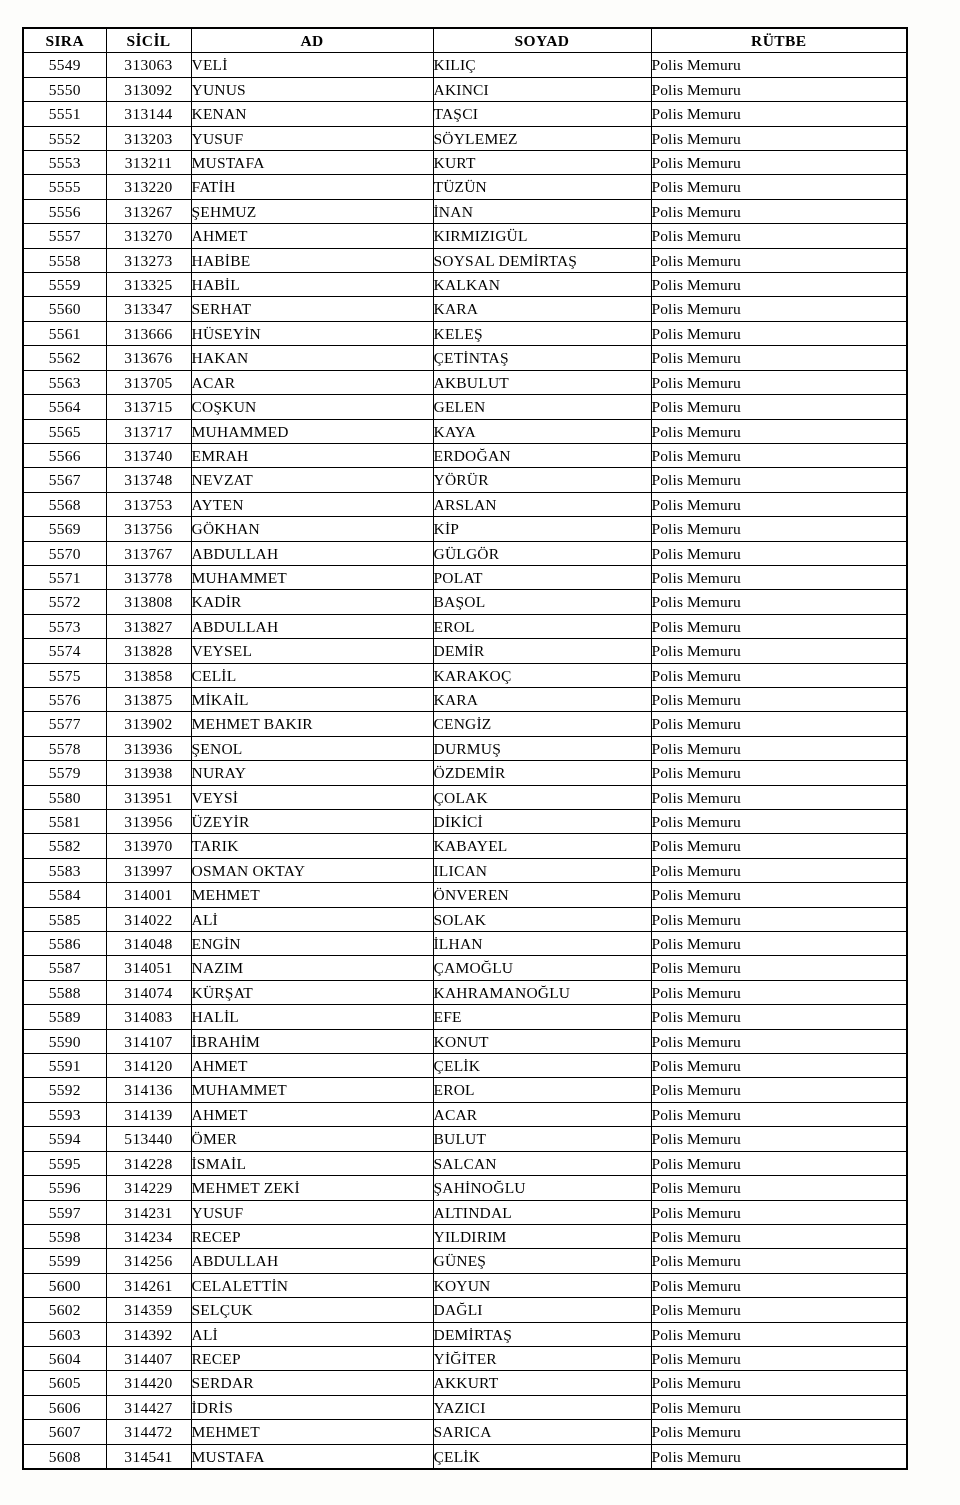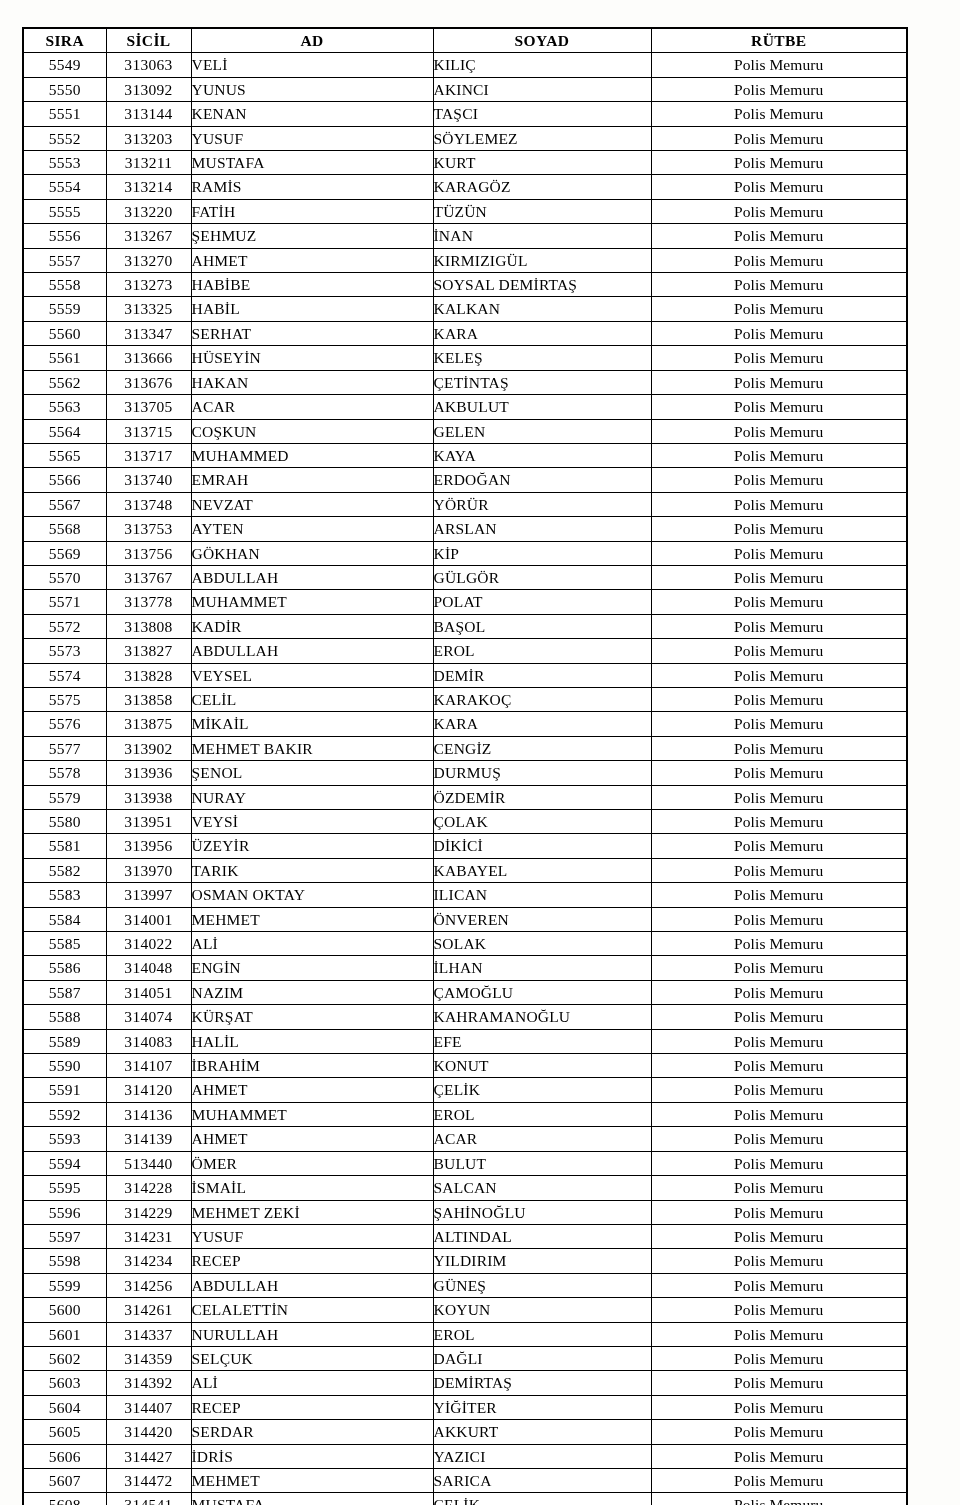--- a/index.html
+++ b/index.html
@@ -89,7 +89,7 @@
   }
 
   td.rutbe {
-    text-align: center;
+    text-align: left;
     padding-left: 6px;
     font-size: 15px;
     letter-spacing: 0.1px;

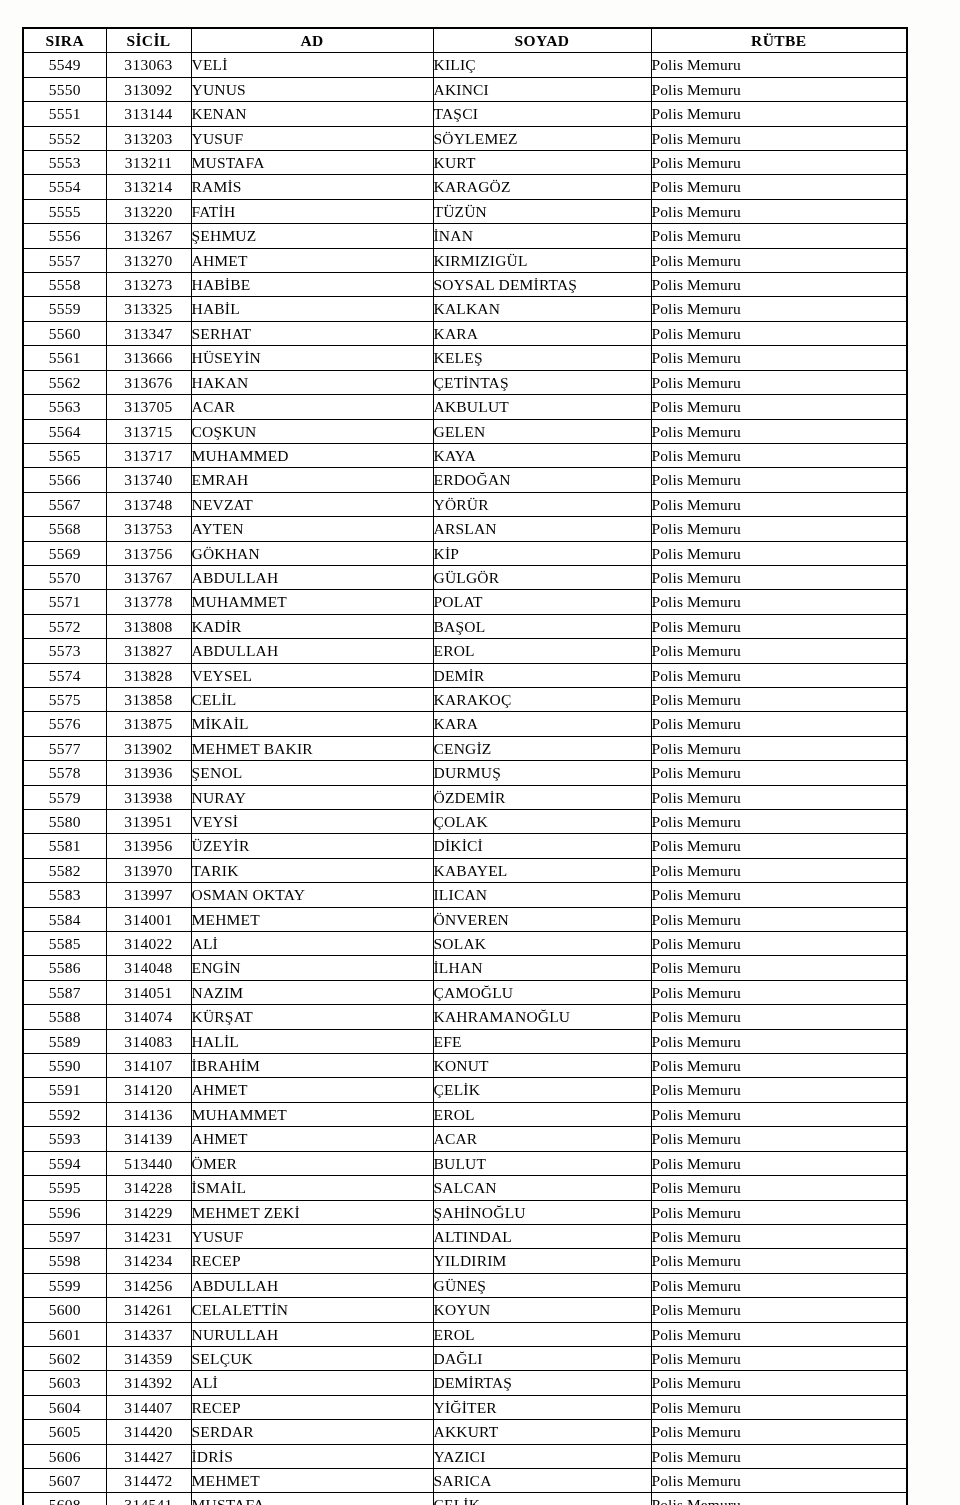--- a/index.html
+++ b/index.html
@@ -154,13 +154,6 @@
             <td class="rutbe">Polis Memuru</td>
           </tr>
           <tr>
-            <td class="sira">5554</td>
-            <td class="sicil">313214</td>
-            <td class="ad">RAMİS</td>
-            <td class="soyad">KARAGÖZ</td>
-            <td class="rutbe">Polis Memuru</td>
-          </tr>
-          <tr>
             <td class="sira">5555</td>
             <td class="sicil">313220</td>
             <td class="ad">FATİH</td>

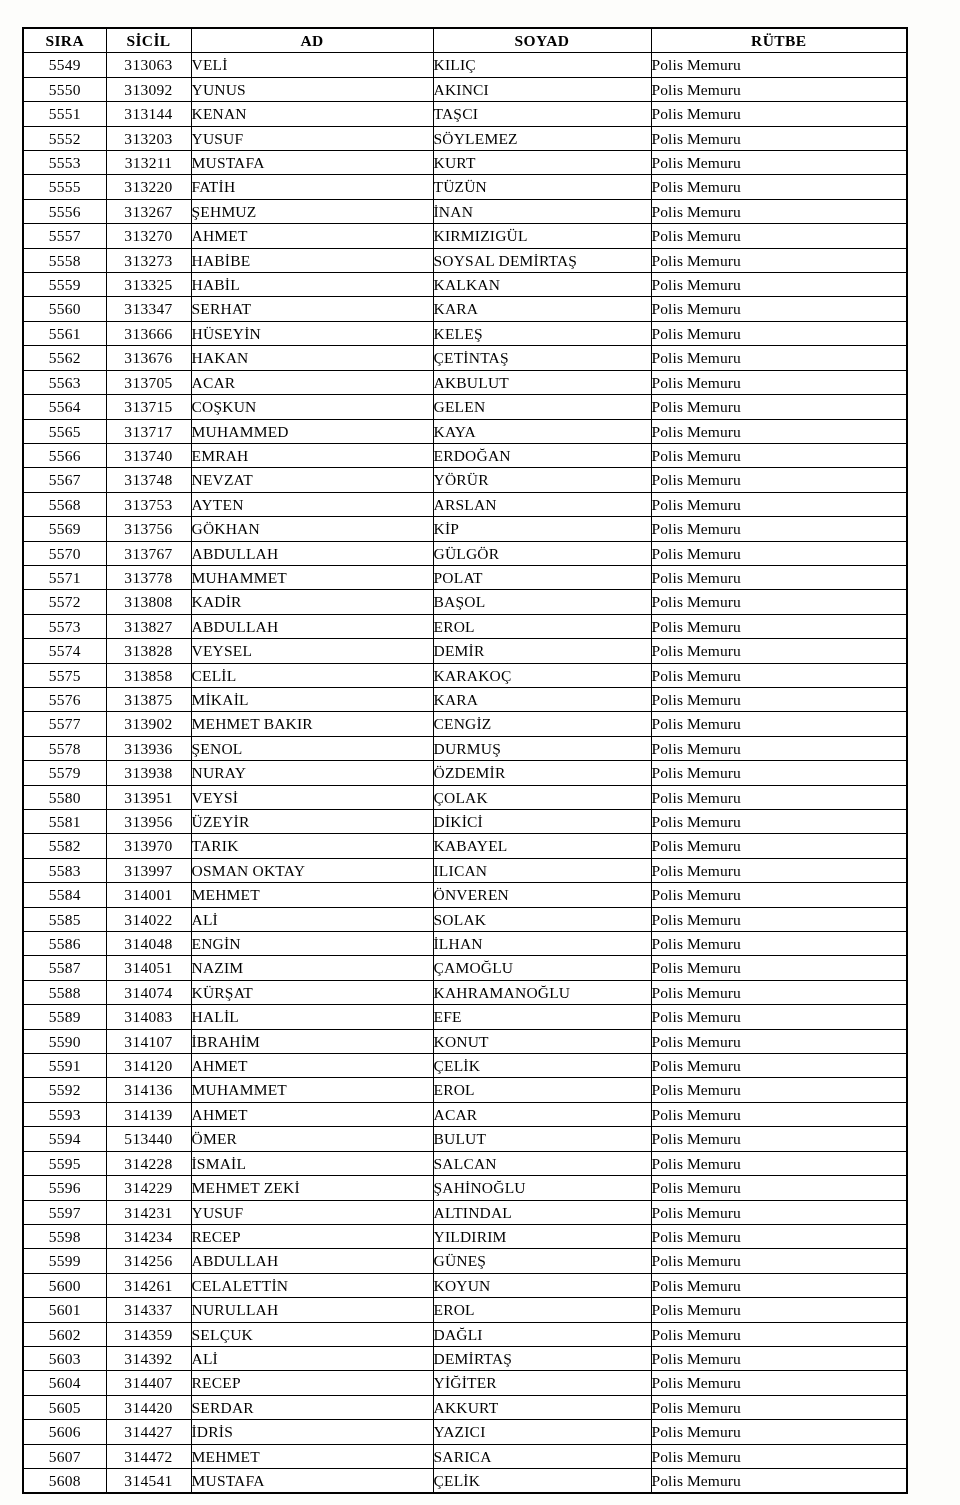--- a/index.html
+++ b/index.html
@@ -476,13 +476,6 @@
             <td class="rutbe">Polis Memuru</td>
           </tr>
           <tr>
-            <td class="sira">5601</td>
-            <td class="sicil">314337</td>
-            <td class="ad">NURULLAH</td>
-            <td class="soyad">EROL</td>
-            <td class="rutbe">Polis Memuru</td>
-          </tr>
-          <tr>
             <td class="sira">5602</td>
             <td class="sicil">314359</td>
             <td class="ad">SELÇUK</td>

